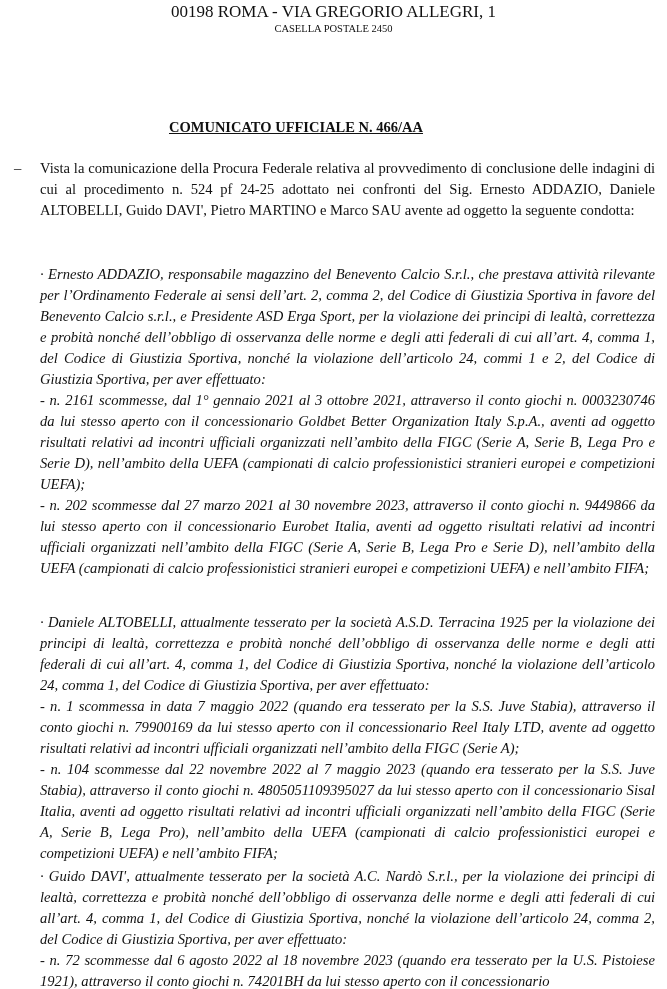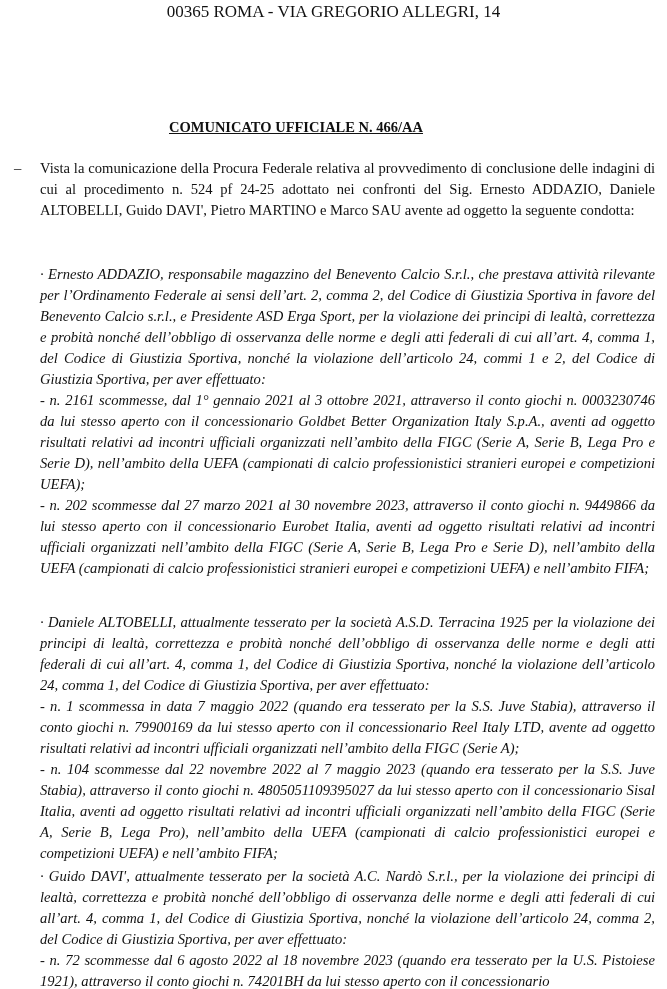--- a/index.html
+++ b/index.html
@@ -40,7 +40,7 @@
 <body>
 
 <div class="header">
-  <div class="address">00365 ROMA - VIA GREGORIO ALLEGRI, 14</div>
+  <div class="address">00198 ROMA - VIA GREGORIO ALLEGRI, 1</div>
 </div>
 
 <div class="comm-title">COMUNICATO UFFICIALE N. 466/AA</div>

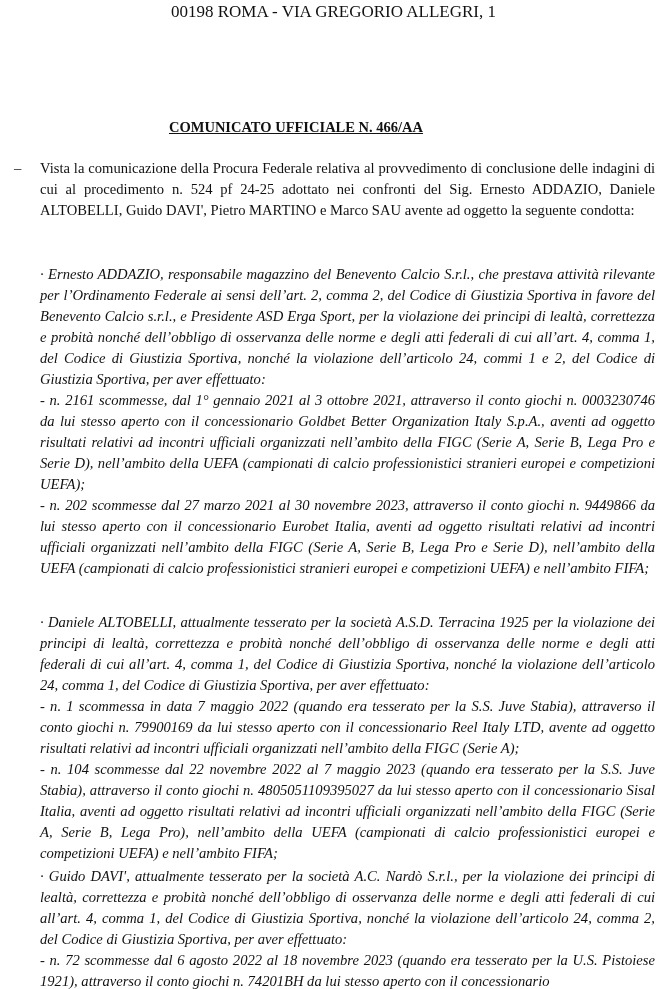--- a/index.html
+++ b/index.html
@@ -41,6 +41,7 @@
 
 <div class="header">
   <div class="address">00198 ROMA - VIA GREGORIO ALLEGRI, 1</div>
+  <div class="pobox">CASELLA POSTALE 2450</div>
 </div>
 
 <div class="comm-title">COMUNICATO UFFICIALE N. 466/AA</div>

